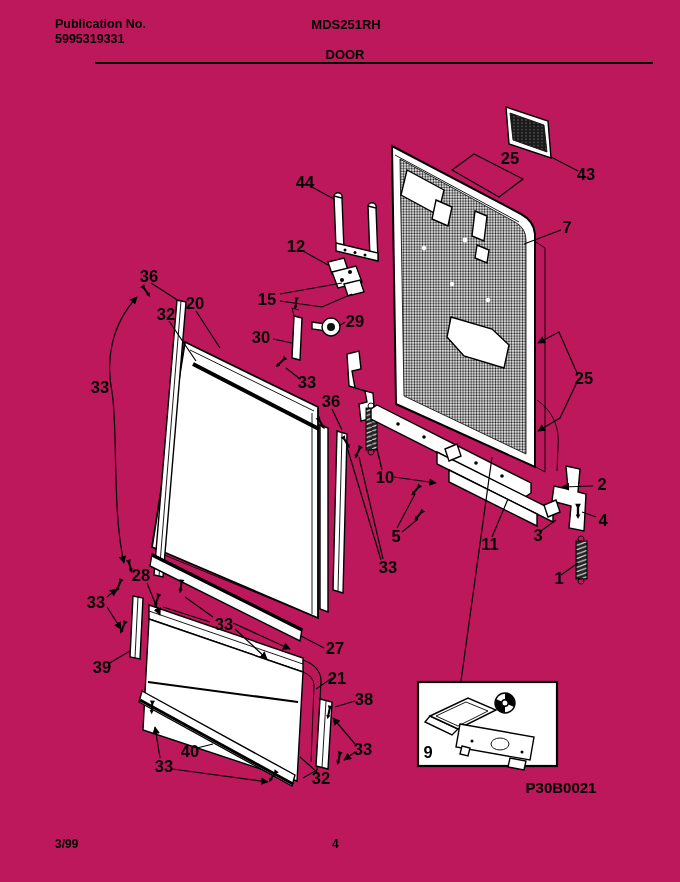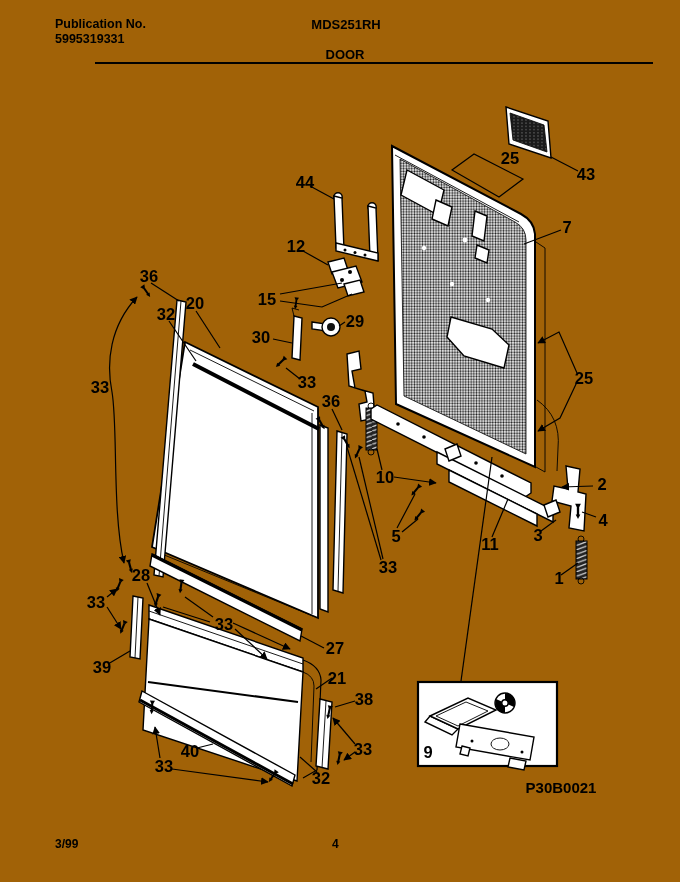--- a/index.html
+++ b/index.html
@@ -3,7 +3,7 @@
 <meta charset="utf-8">
 <style>
   html,body{margin:0;padding:0;background:#e8e8e8;}
-  .page{position:relative;width:680px;height:882px;background:#a16207;margin:0 auto;overflow:hidden;
+  .page{position:relative;width:680px;height:882px;background:#be185d;margin:0 auto;overflow:hidden;
         font-family:"Liberation Sans", sans-serif;}
   svg{position:absolute;left:0;top:0;}
   text{fill:#000;}

